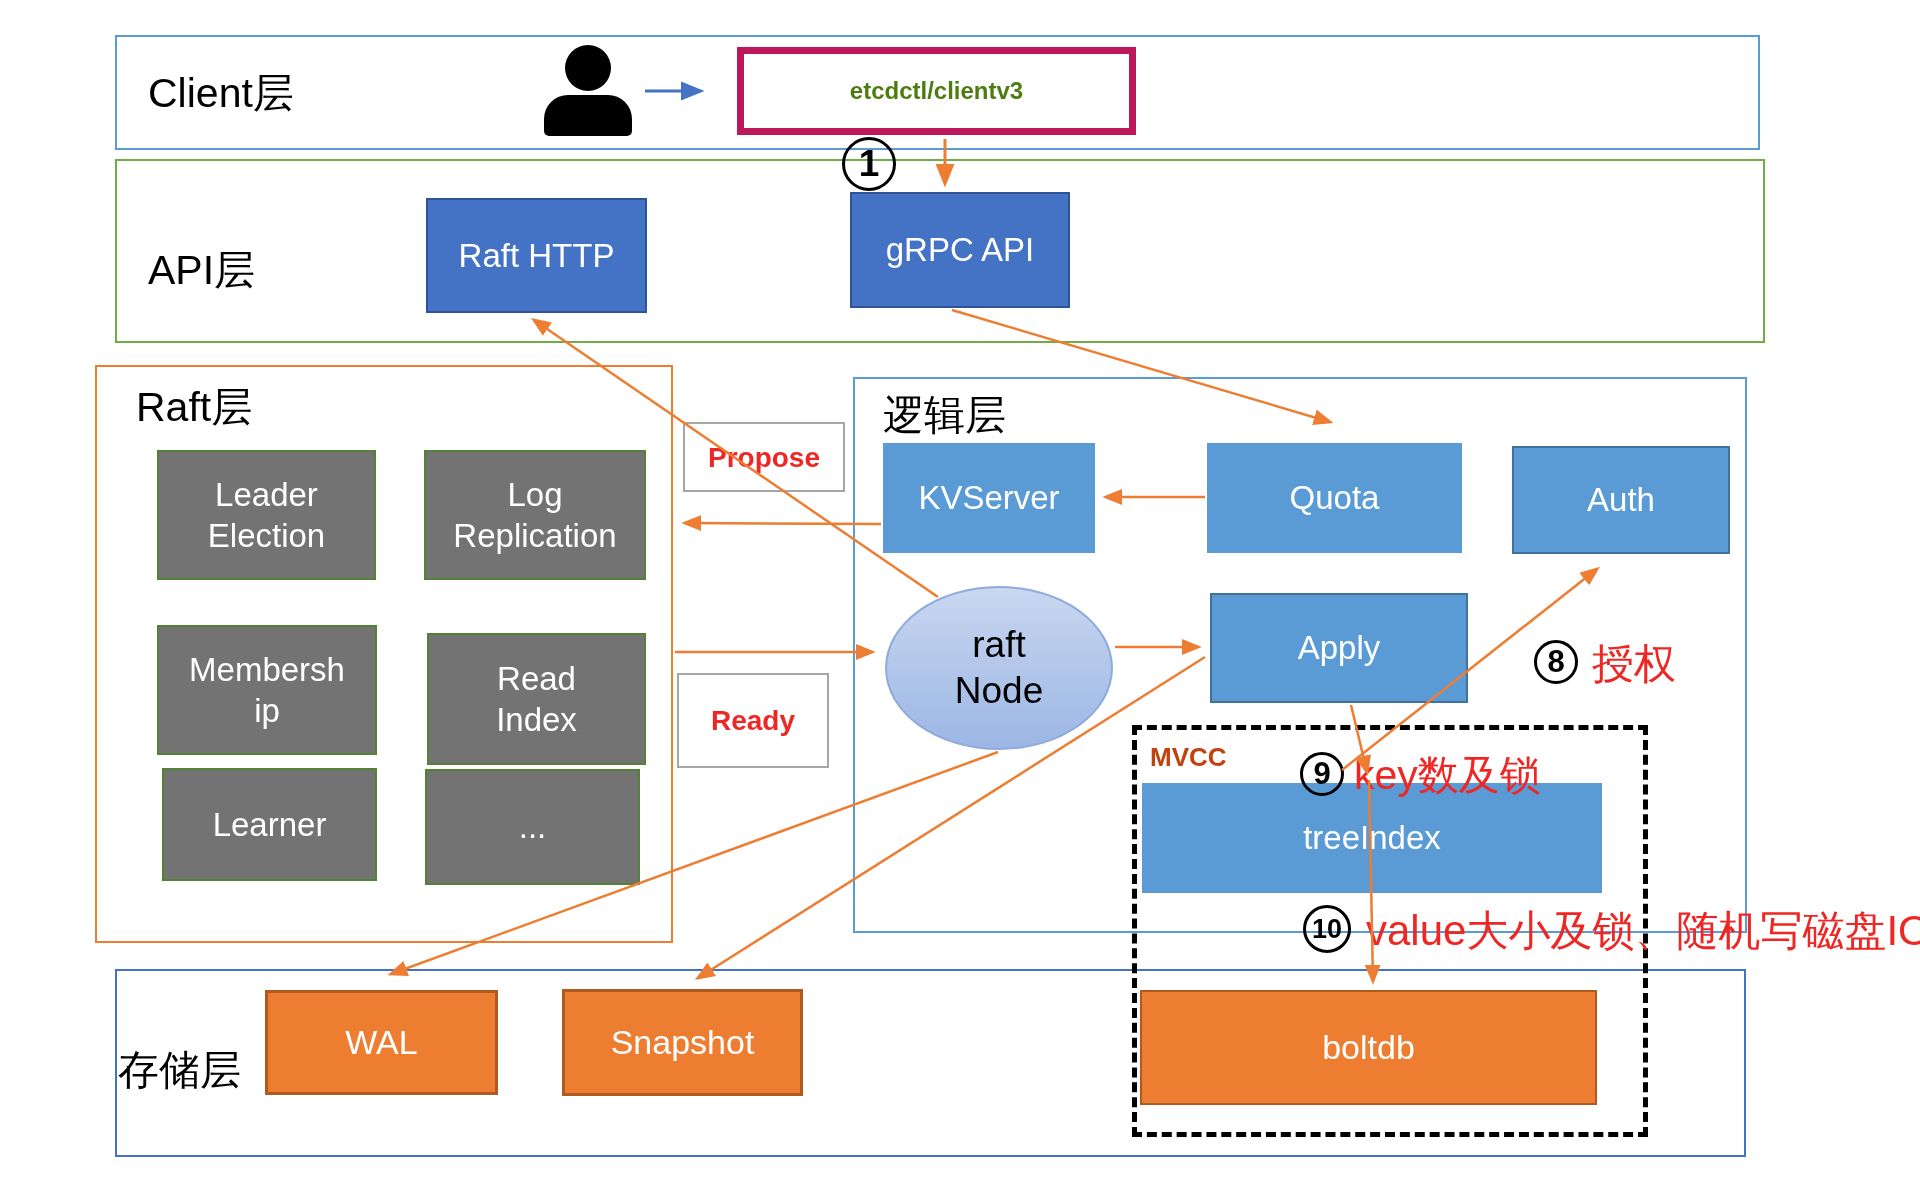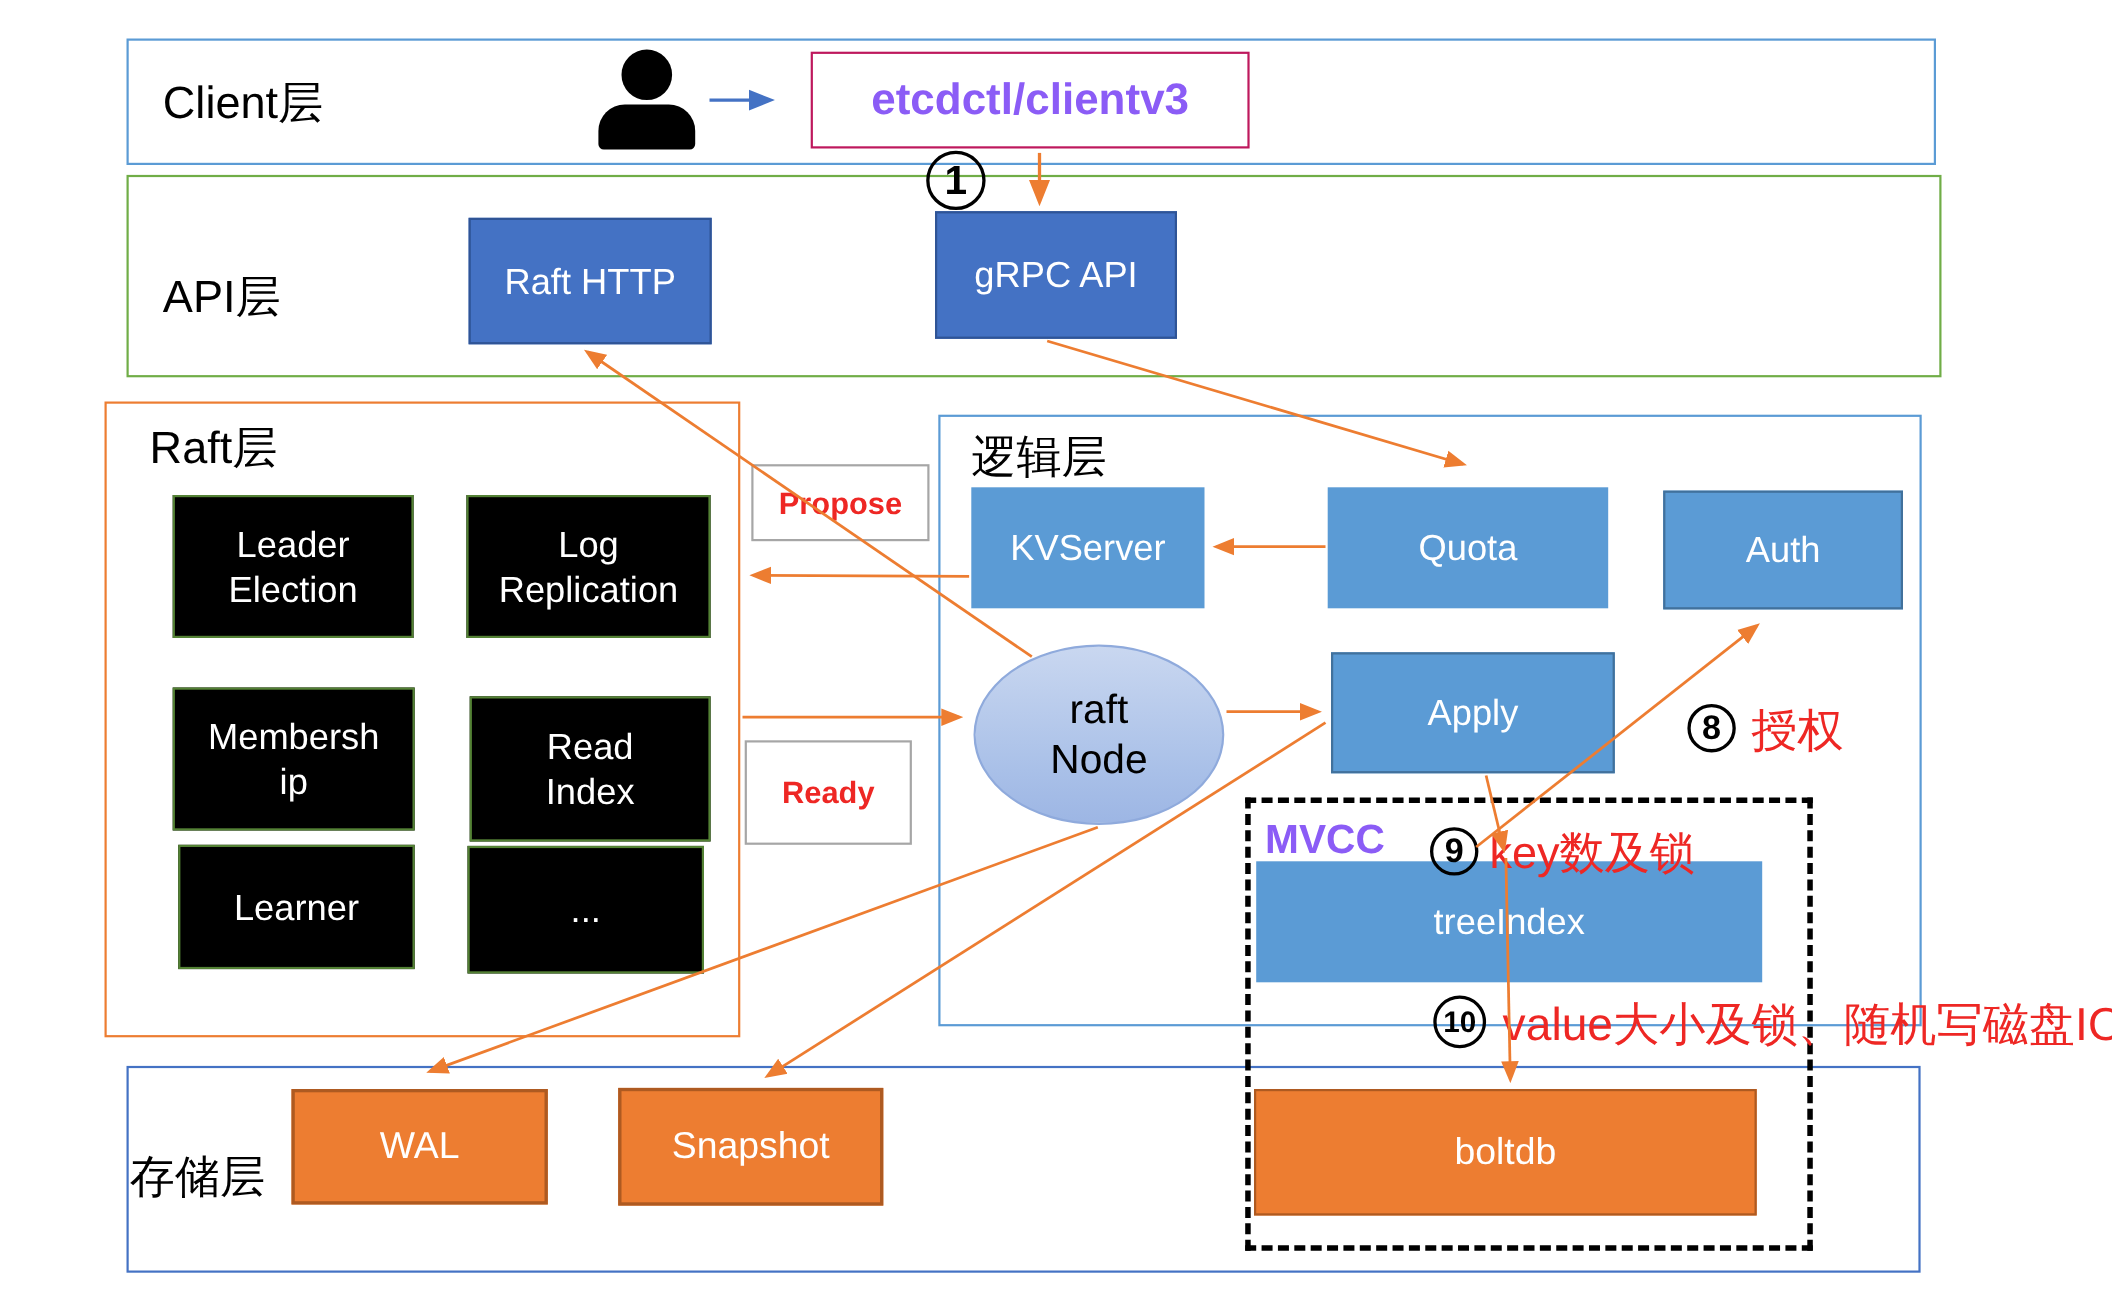--- a/index.html
+++ b/index.html
@@ -14,7 +14,7 @@
   .blue-light.bordered{border:2.5px solid #41719C;}
   .green{background:#000000;border:2.5px solid #548235;color:#fff;font-size:33px;}
   .orange{background:#ED7D31;border:3px solid #AE5A21;color:#fff;font-size:34px;}
-  .white-box{background:#fff;border:2px solid #be185d;color:#8b5cf6;font-size:40px;font-weight:600;}
+  .white-box{background:#fff;border:7px solid #be185d;color:#4d7c0f;font-size:24px;font-weight:600;}
   .tag-box{background:#fff;border:2.5px solid #A6A6A6;color:#EE2724;font-weight:bold;font-size:28px;}
   .ellipse{border-radius:50%;background:linear-gradient(180deg,#C9D7F0 0%,#A9C0E8 70%,#9DB6E4 100%);
            border:2px solid #8FAADC;color:#000;font-size:37px;}

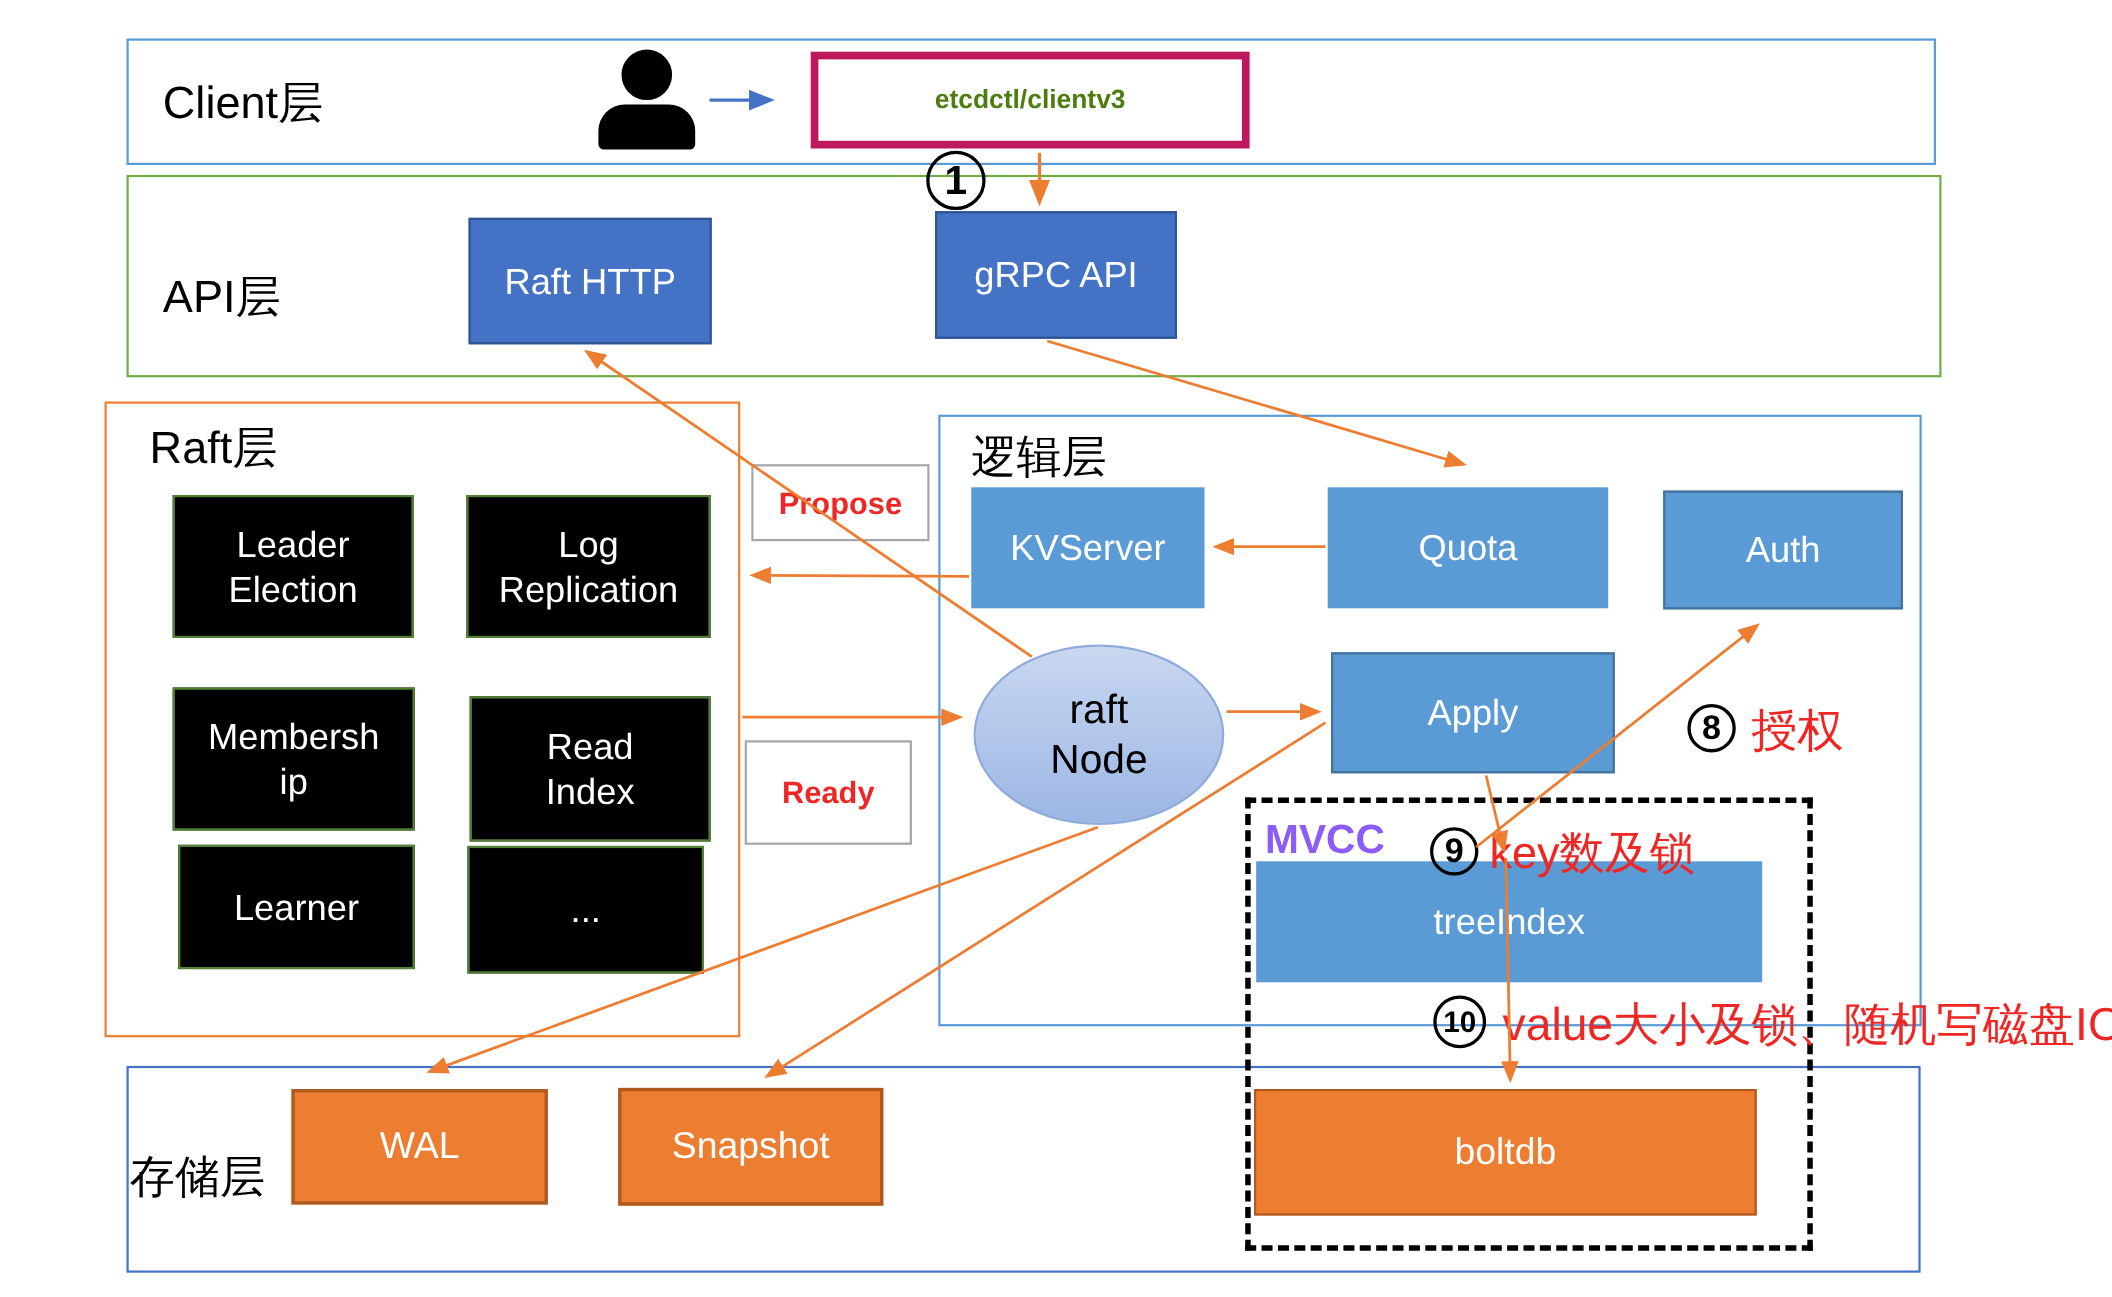--- a/index.html
+++ b/index.html
@@ -12,7 +12,7 @@
   .blue-dark{background:#4472C4;border:2px solid #2F5496;color:#fff;font-size:33px;}
   .blue-light{background:#5B9BD5;color:#fff;font-size:33px;border:none;}
   .blue-light.bordered{border:2.5px solid #41719C;}
-  .green{background:#000000;border:2.5px solid #548235;color:#fff;font-size:33px;}
+  .green{background:#737373;border:2.5px solid #548235;color:#fff;font-size:33px;}
   .orange{background:#ED7D31;border:3px solid #AE5A21;color:#fff;font-size:34px;}
   .white-box{background:#fff;border:7px solid #be185d;color:#4d7c0f;font-size:24px;font-weight:600;}
   .tag-box{background:#fff;border:2.5px solid #A6A6A6;color:#EE2724;font-weight:bold;font-size:28px;}

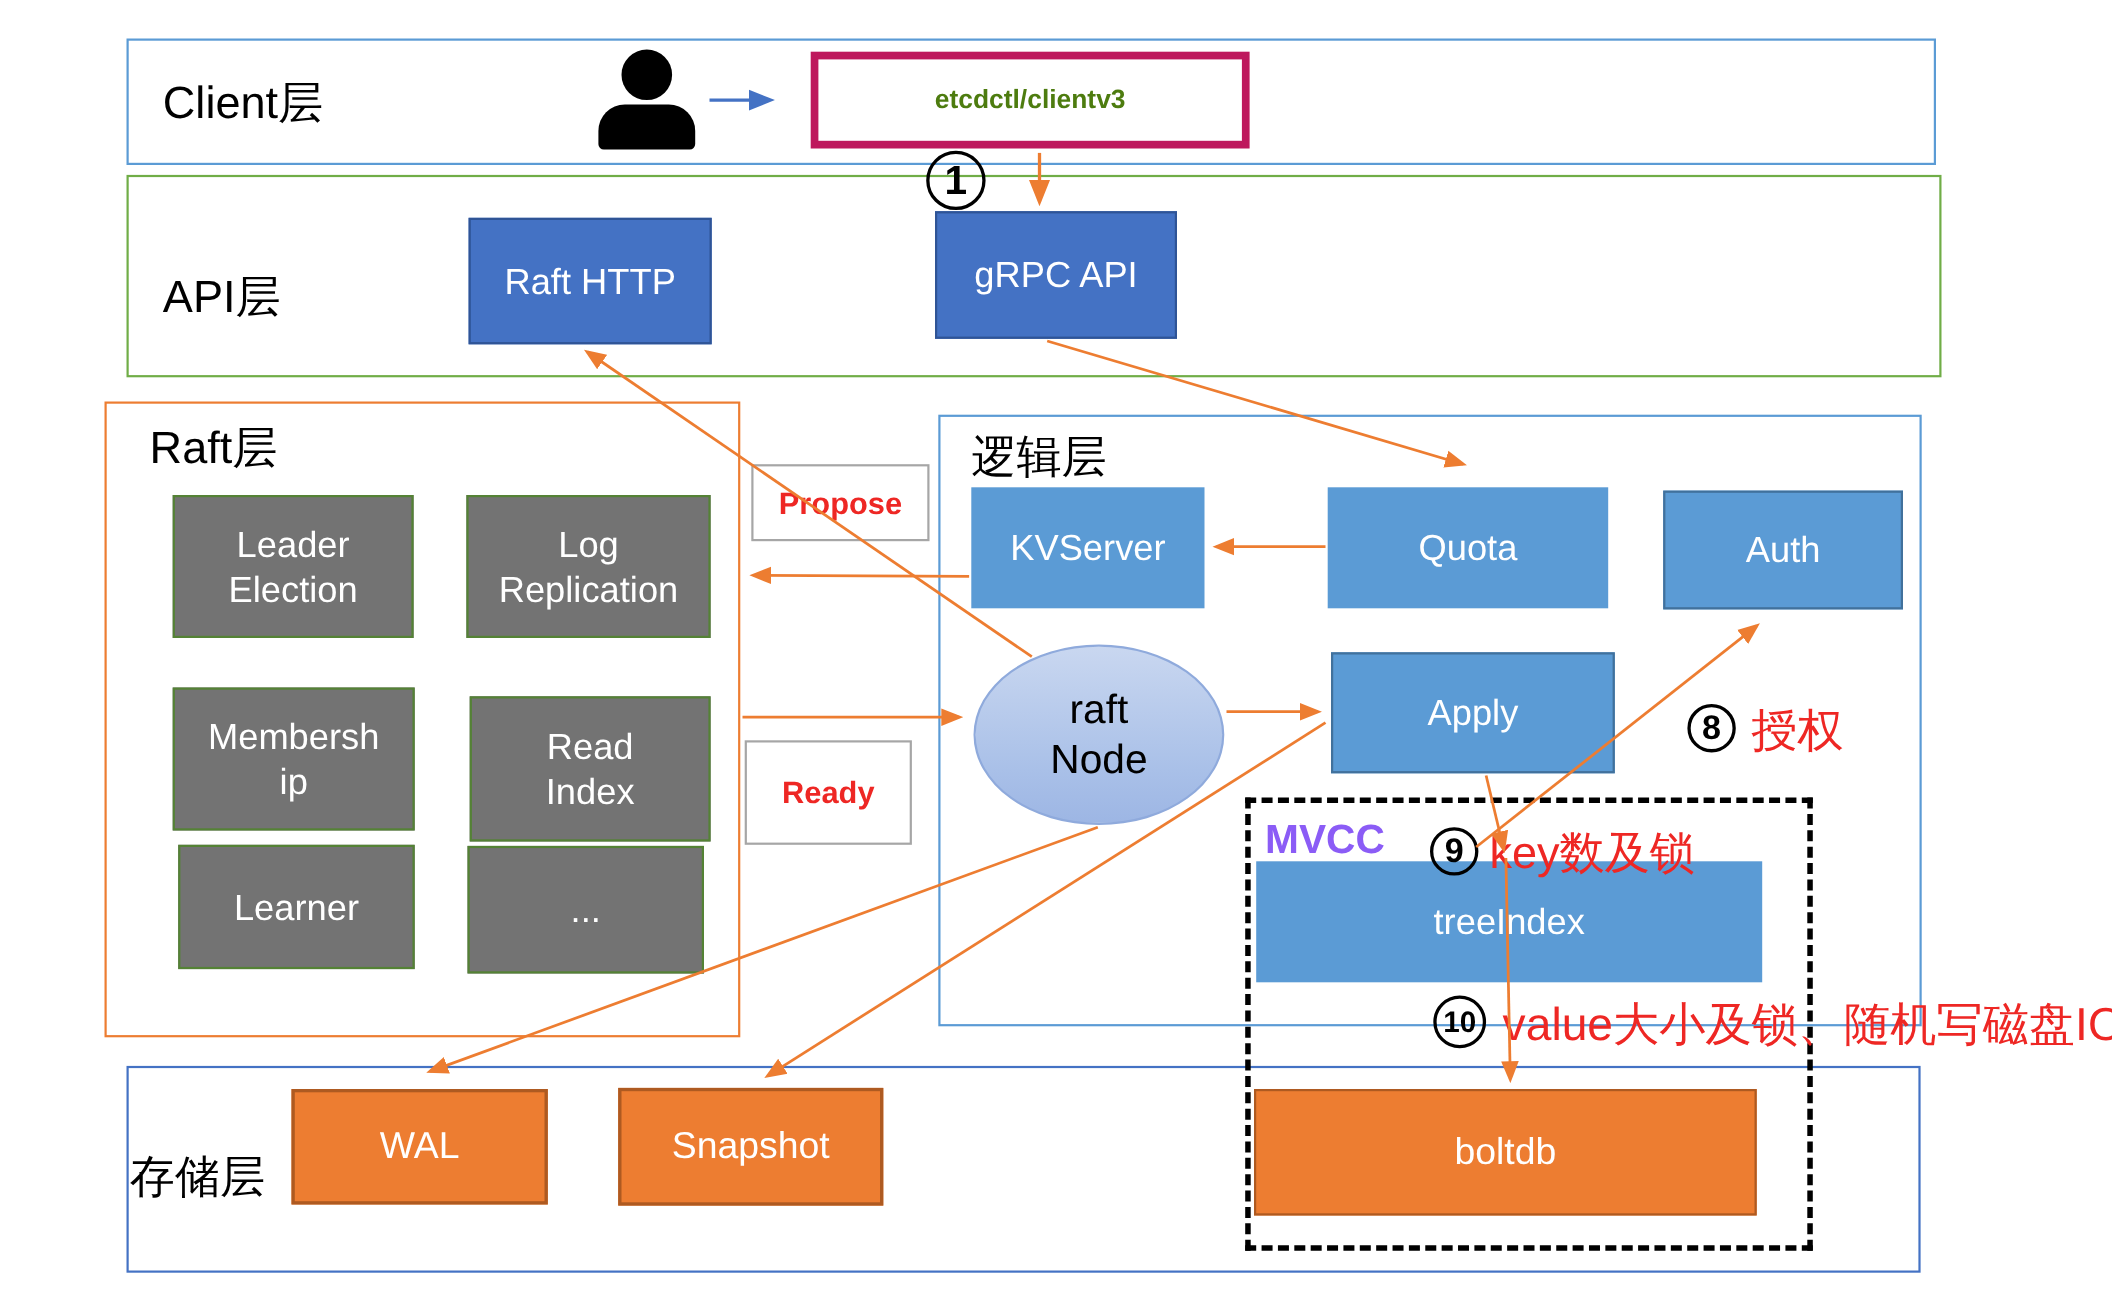--- a/index.html
+++ b/index.html
@@ -20,7 +20,7 @@
            border:2px solid #8FAADC;color:#000;font-size:37px;}
   .wrap-hard{word-break:break-all;white-space:normal;}
   .dashed{border:5px dashed #000;background:transparent;}
-  .mvcc-label{color:#8b5cf6;font-size:37px;font-weight:bold;}
+  .mvcc-label{color:#c2410c;font-size:26px;font-weight:bold;}
   .red-note{color:#EE2724;font-size:42px;font-weight:500;white-space:nowrap;}
   .circled{display:flex;align-items:center;justify-content:center;border-radius:50%;
            border:3.5px solid #000;color:#000;font-weight:600;background:transparent;}

